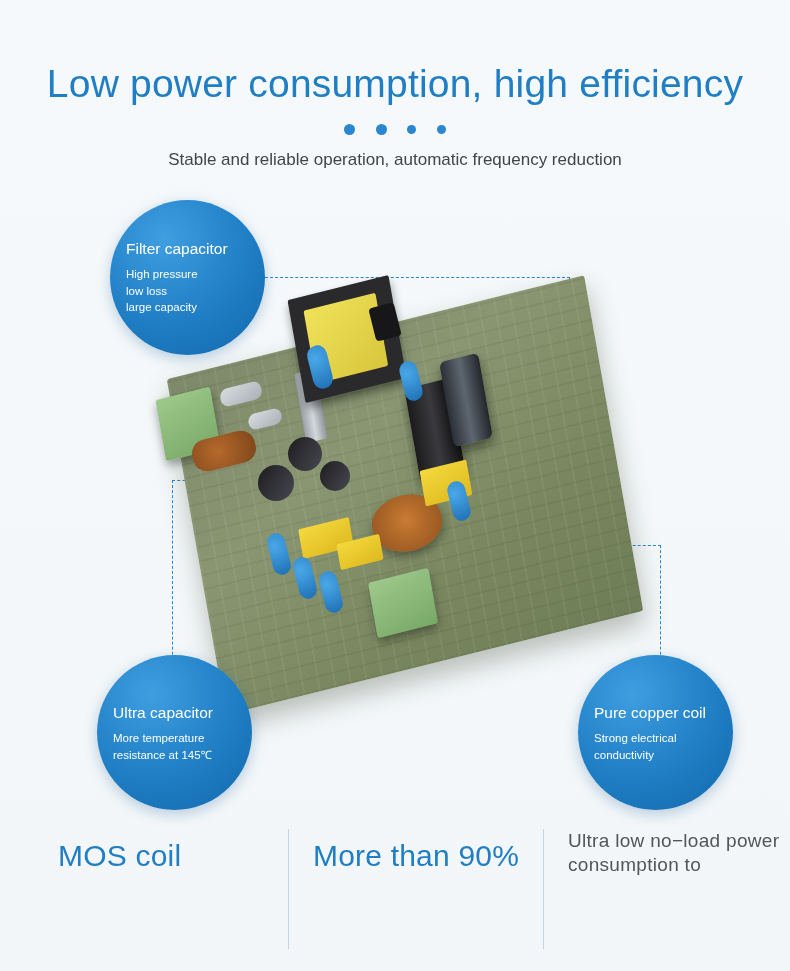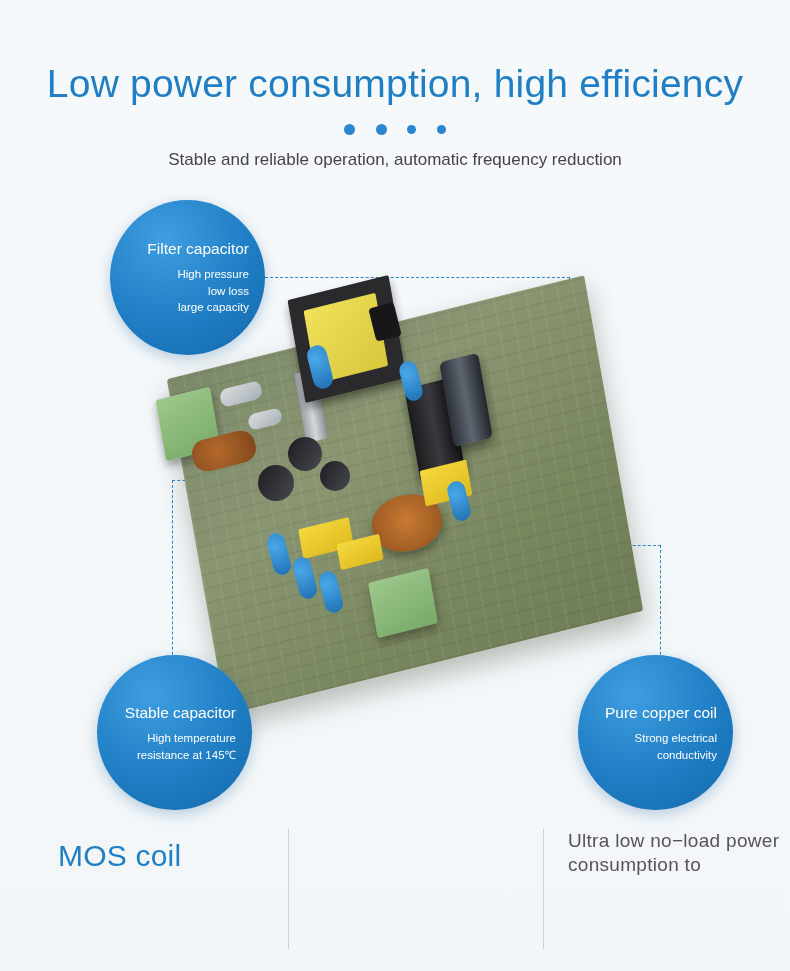--- a/index.html
+++ b/index.html
@@ -82,7 +82,7 @@
   .bubble{
     position:absolute;border-radius:50%;
     background:radial-gradient(circle at 35% 25%,#3f9ee0 0%,#1f7ec4 55%,#1468ab 100%);
-    color:#fff;text-align:right;
+    color:#fff;text-align:left;
     box-shadow:0 4px 14px rgba(20,90,150,.28);
   }
   .bubble .b-title{font-size:15.5px;line-height:1.25;margin:0 0 8px 0;font-weight:400;}

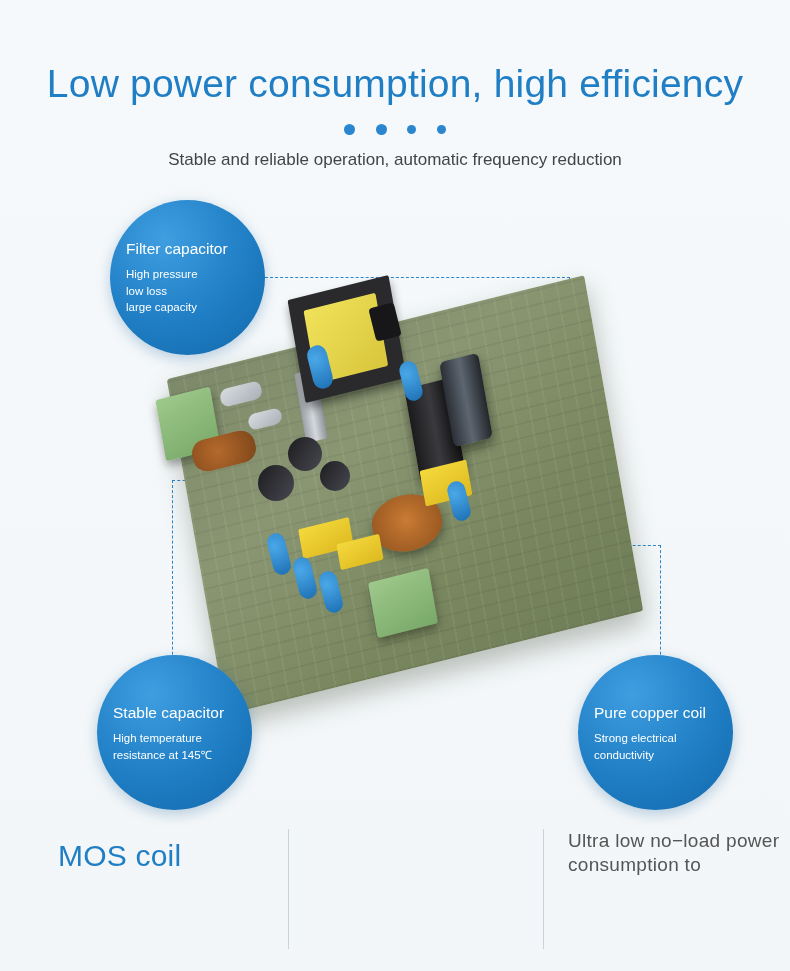--- a/index.html
+++ b/index.html
@@ -185,7 +185,7 @@
 
   <div class="bubble" id="bubble-huawei">
     <div class="inner">
-      <div class="b-title">Stable capacitor</div>
+      <div class="b-title">Ultra capacitor</div>
       <div class="b-sub">High temperature</div>
       <div class="b-sub">resistance at 145℃</div>
     </div>

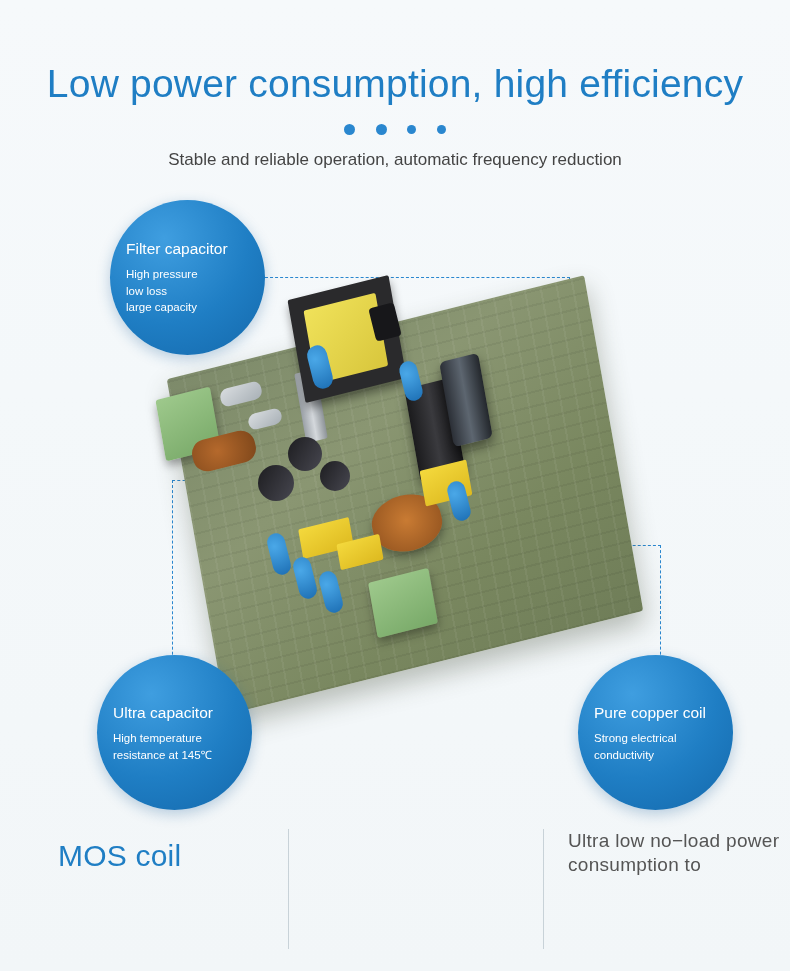--- a/index.html
+++ b/index.html
@@ -186,7 +186,7 @@
   <div class="bubble" id="bubble-huawei">
     <div class="inner">
       <div class="b-title">Ultra capacitor</div>
-      <div class="b-sub">High temperature</div>
+      <div class="b-sub">More temperature</div>
       <div class="b-sub">resistance at 145℃</div>
     </div>
   </div>

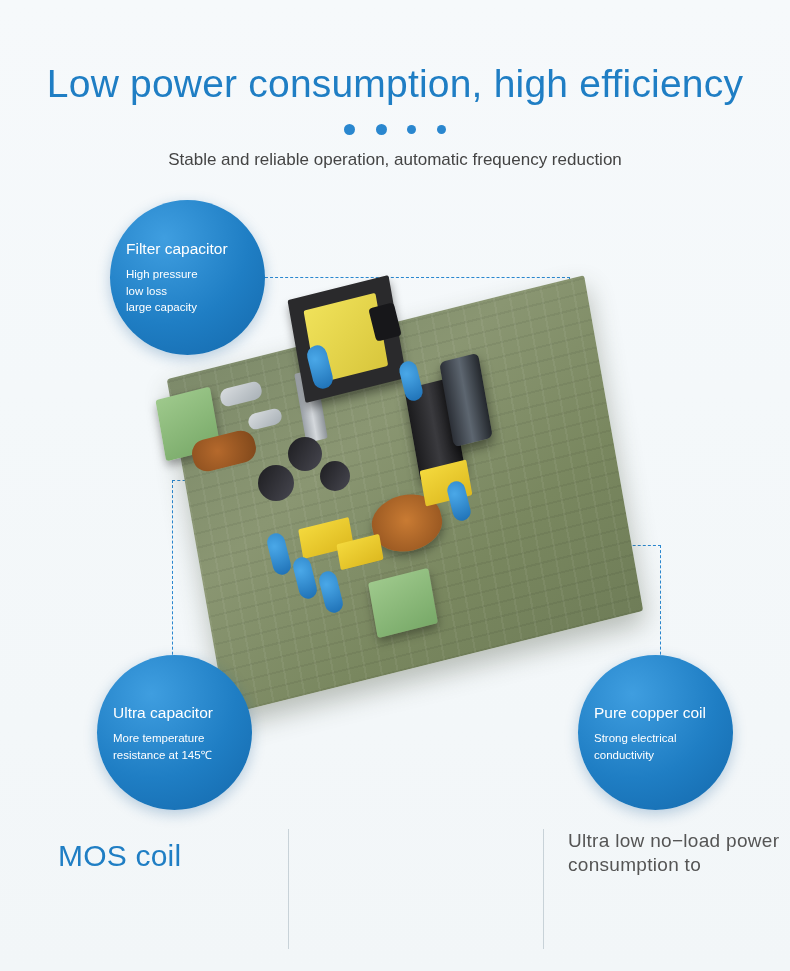--- a/index.html
+++ b/index.html
@@ -204,6 +204,7 @@
       <div class="f-big">MOS coil</div>
     </div>
     <div class="feat f2">
+      <div class="f-big">More than 90%</div>
     </div>
     <div class="feat f3">
       <div class="f-top">Ultra low no−load power consumption to</div>

